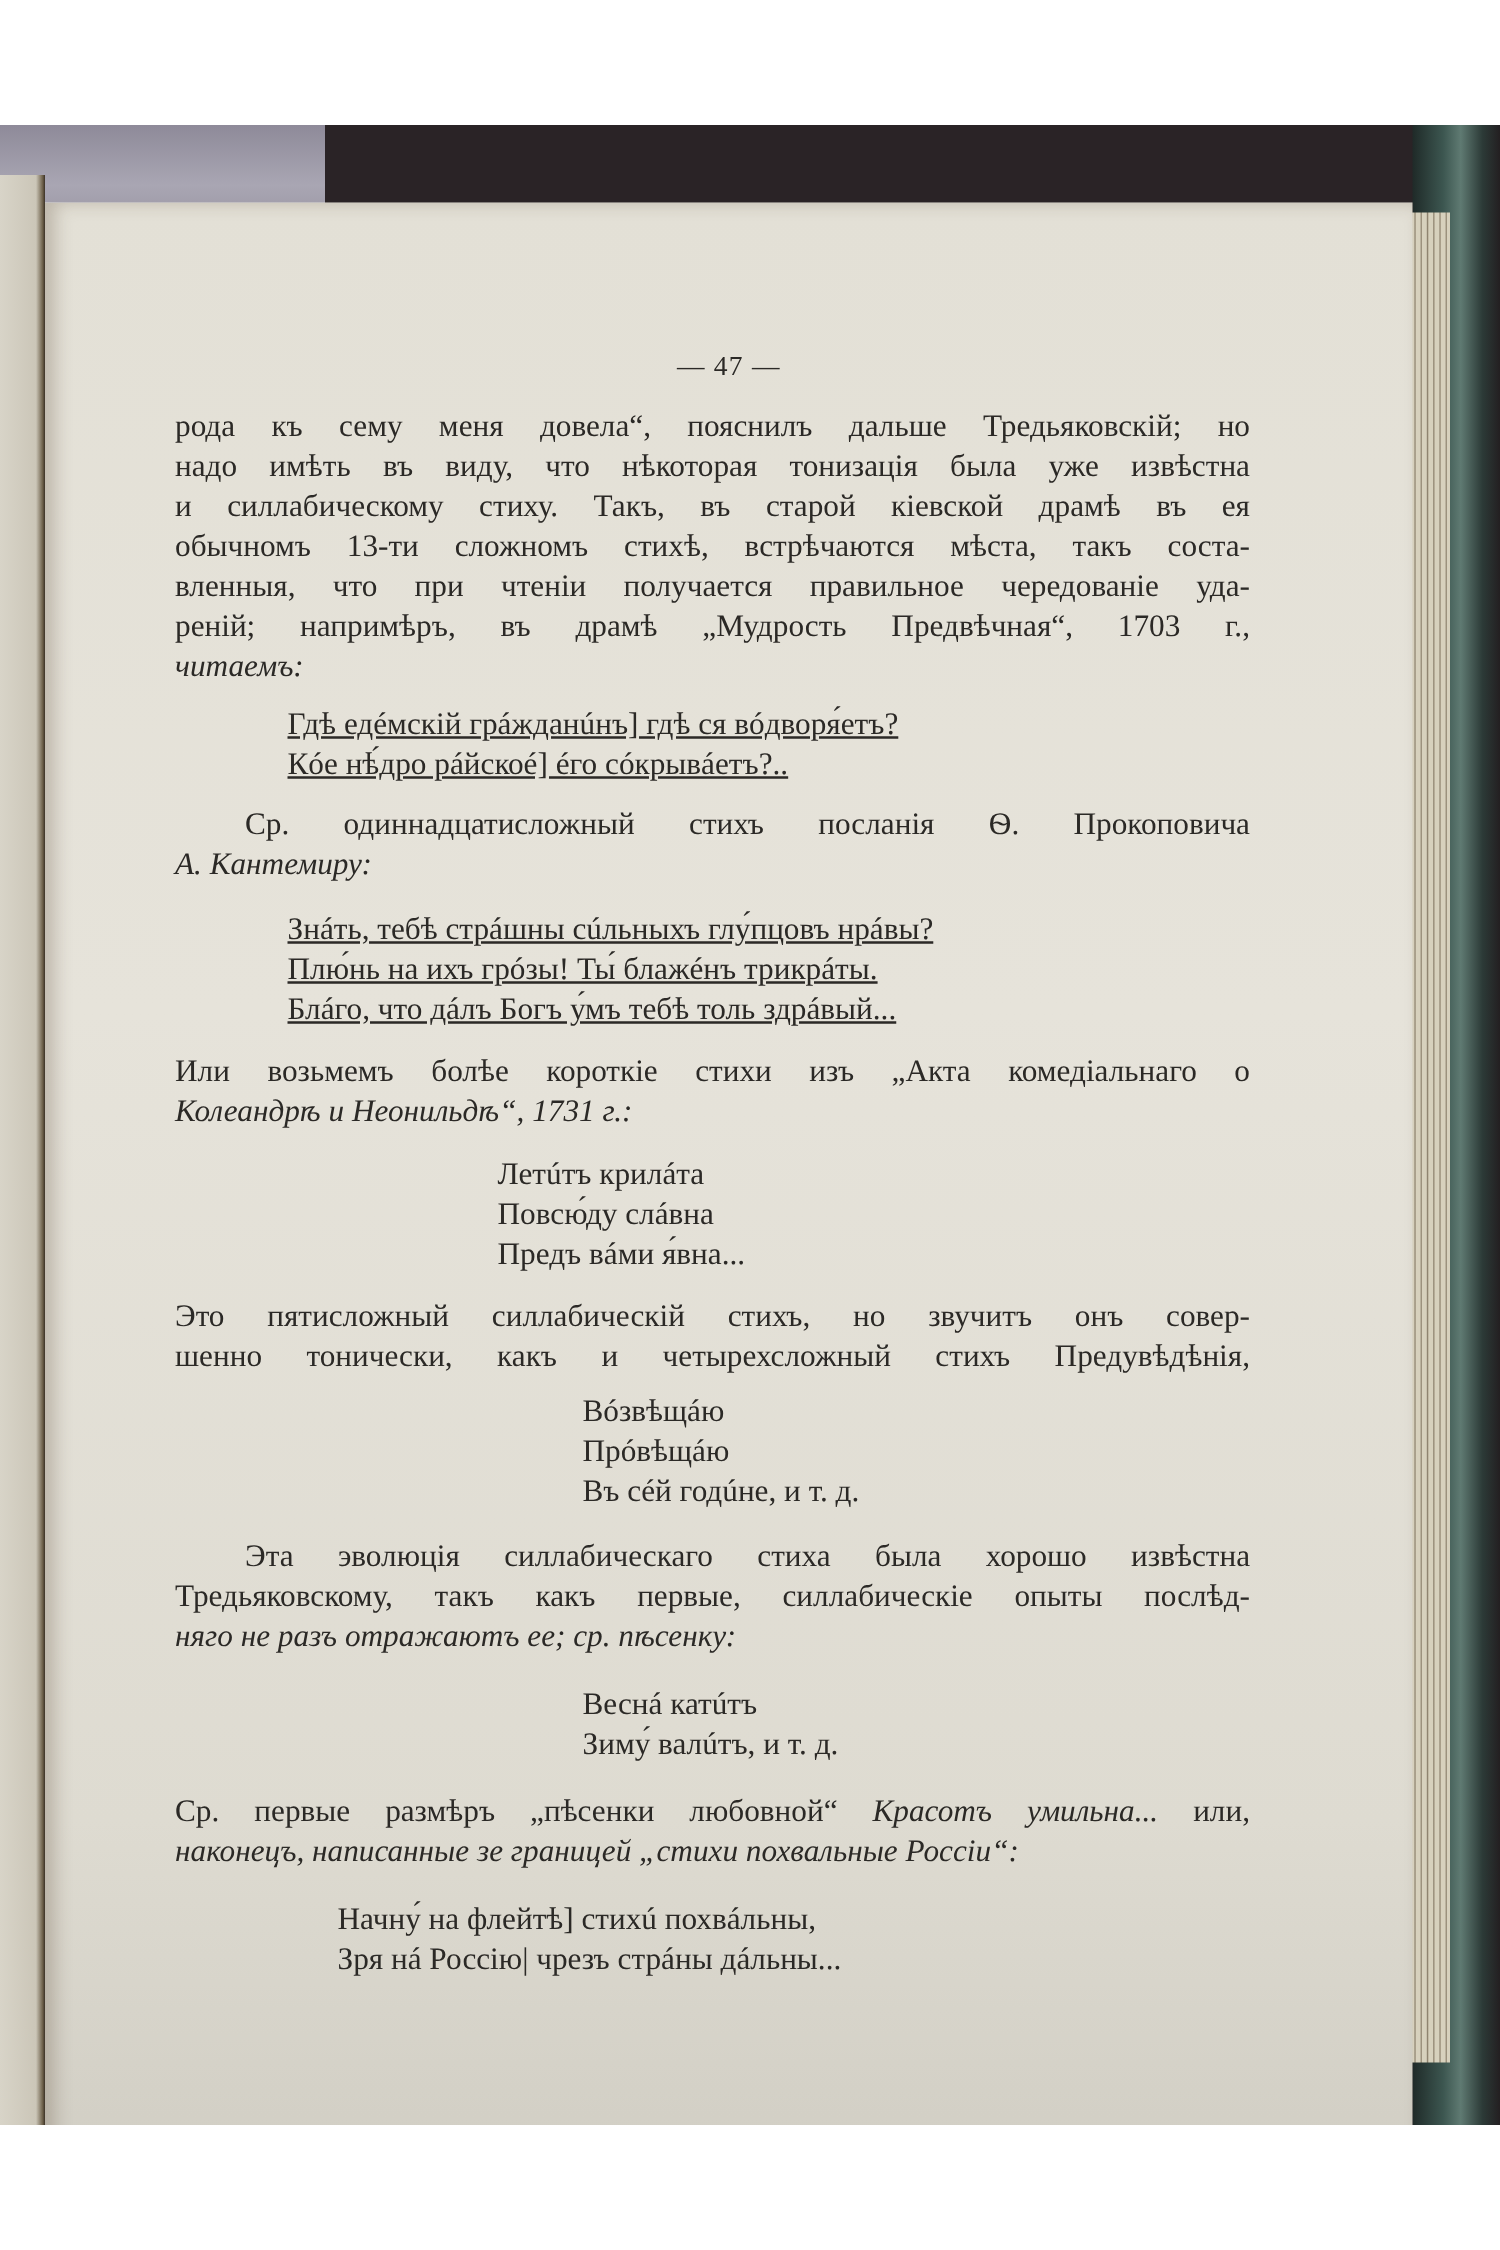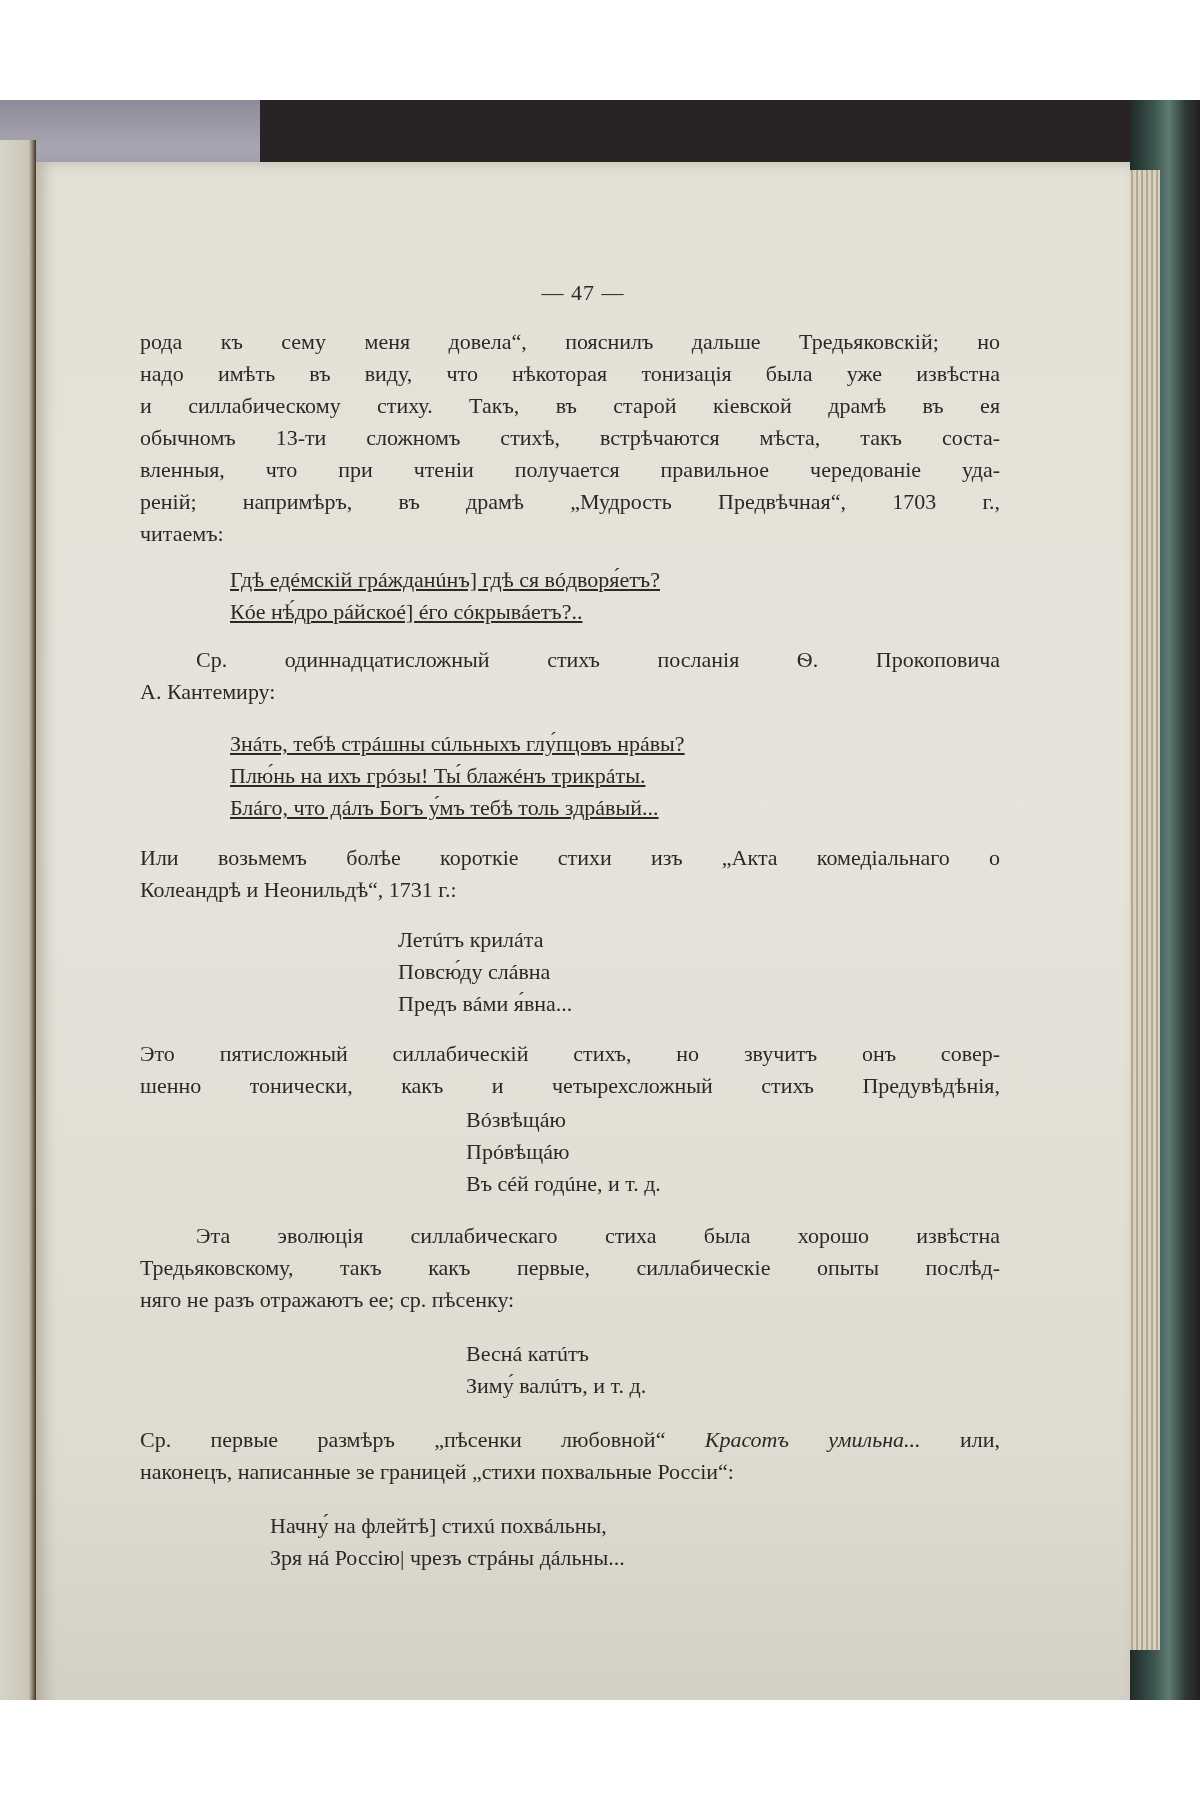--- a/index.html
+++ b/index.html
@@ -40,7 +40,7 @@
     }
     .text-block {
       position: absolute; left: 104px; top: 164px; width: 860px;
-      font-size: 22px; line-height: 32px;
+      font-size: 25px; line-height: 32px;
     }
     .para { margin: 0; text-align: justify; }
     .para .line { display: block; white-space: nowrap; text-align: justify; text-align-last: justify; }

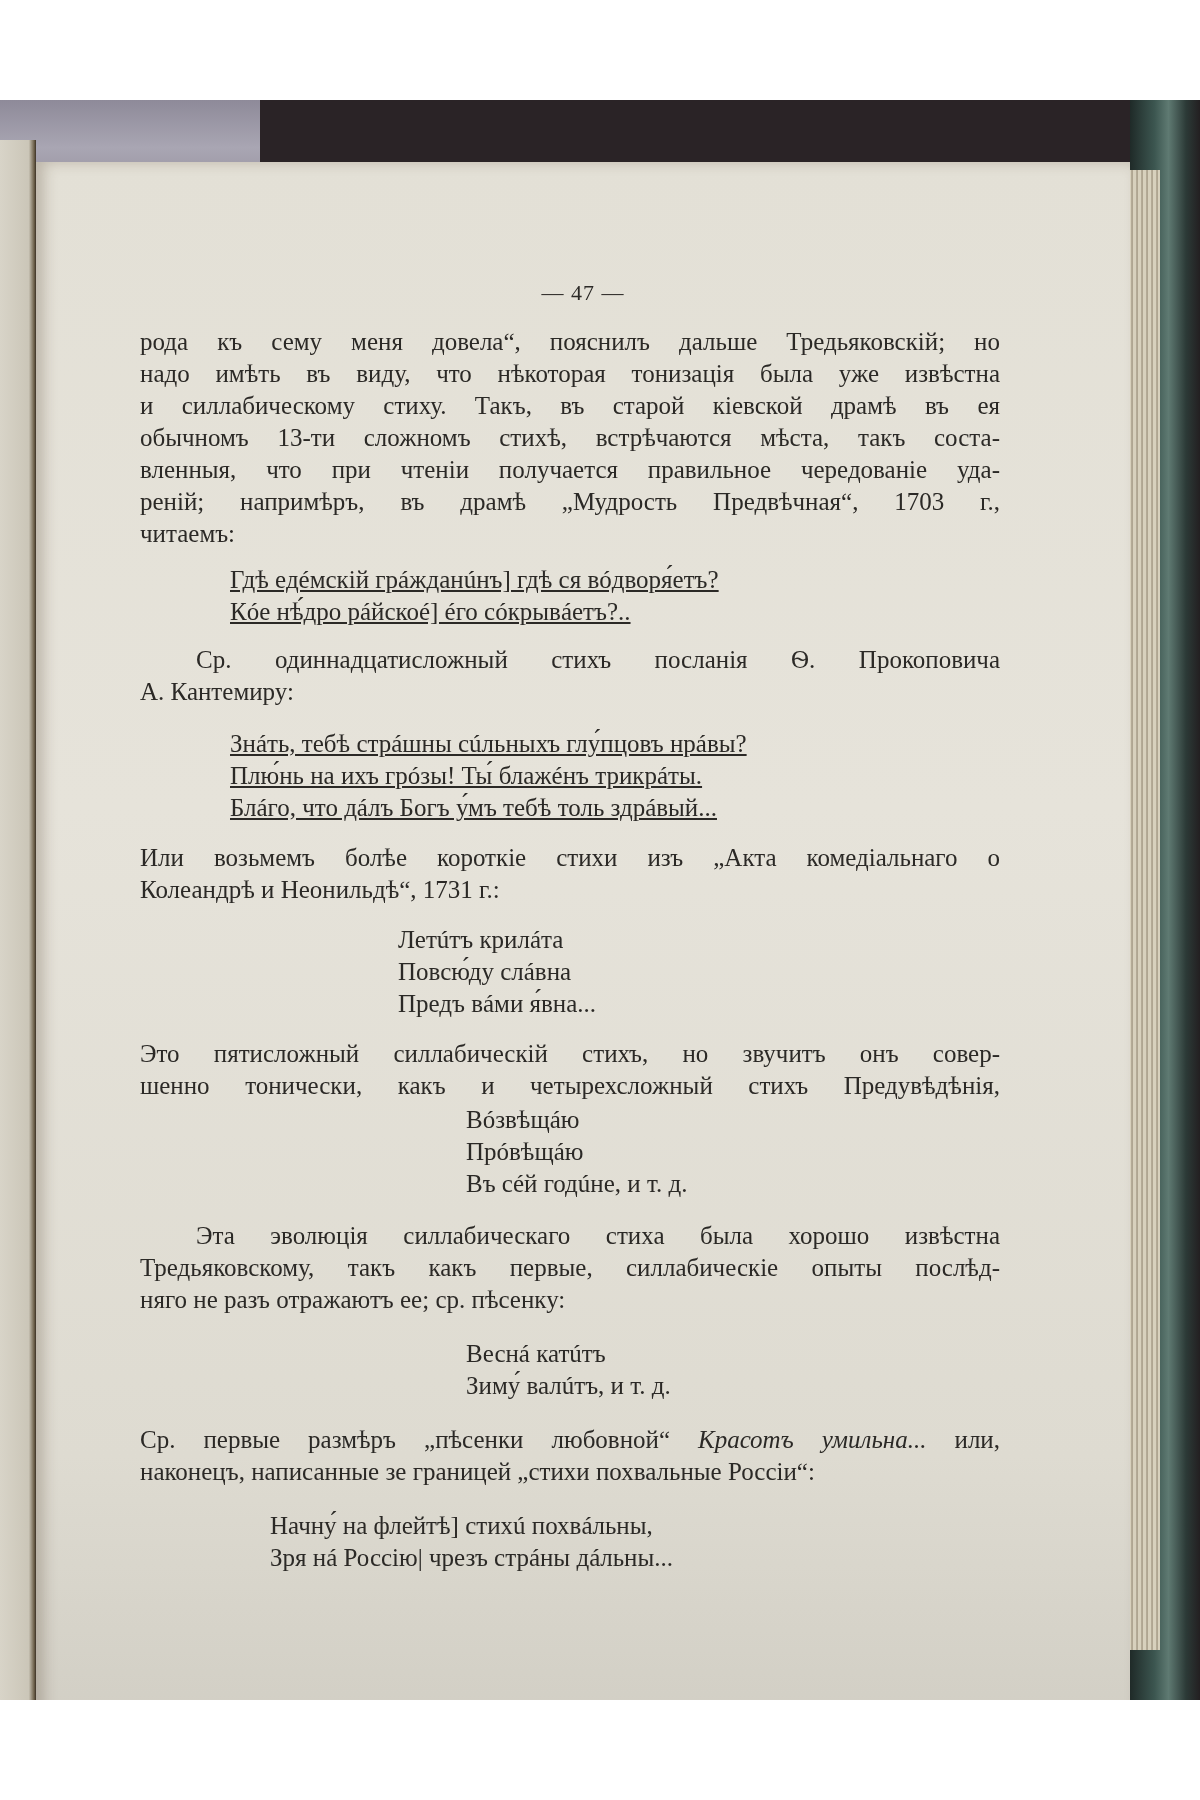--- a/index.html
+++ b/index.html
@@ -44,7 +44,7 @@
     }
     .para { margin: 0; text-align: justify; }
     .para .line { display: block; white-space: nowrap; text-align: justify; text-align-last: justify; }
-    .para .line.last { text-align-last: left; }
+    .para .line.last { text-align-last: left; font-style: italic; }
     .verse { margin: 14px 0 16px 0; }
     .verse .vline { display: block; white-space: nowrap; }
     .verse.v-left { padding-left: 90px; text-decoration: underline; }

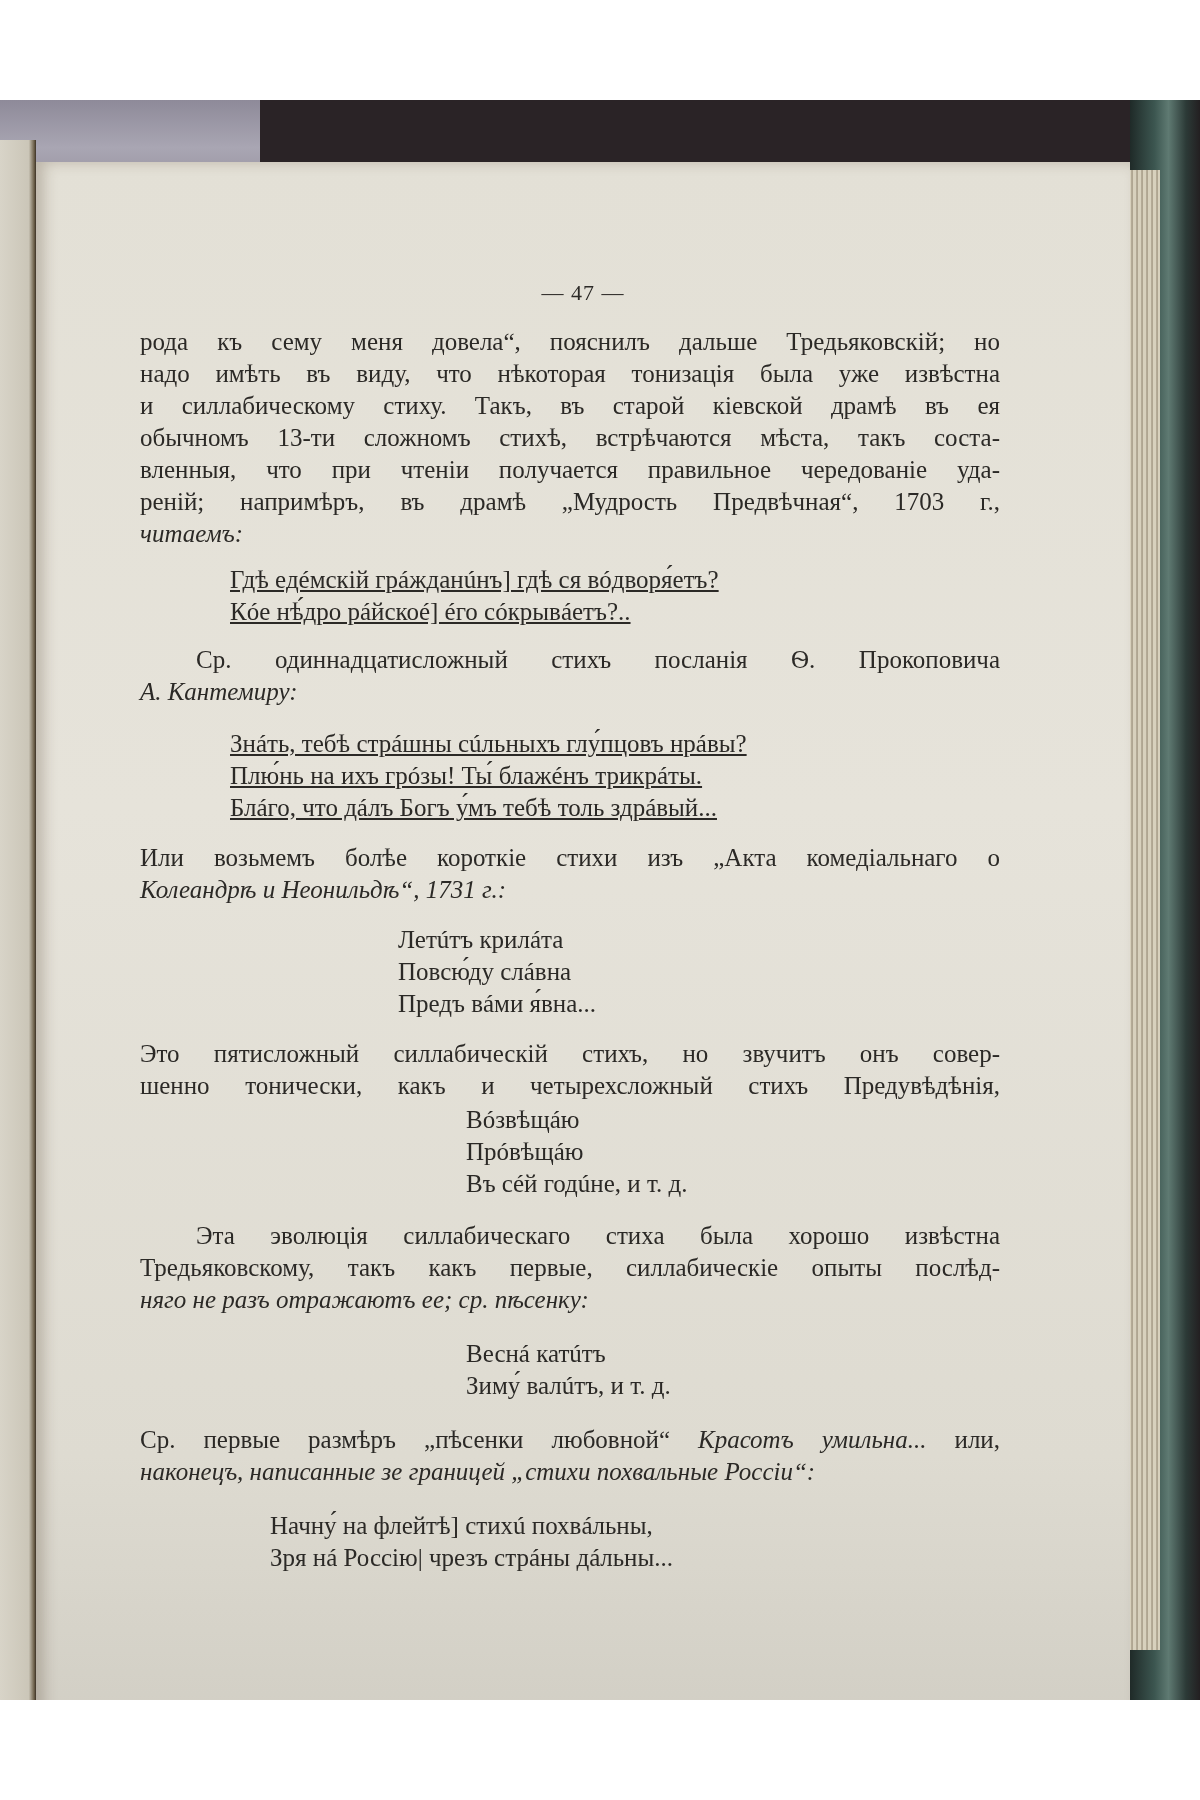--- a/index.html
+++ b/index.html
@@ -109,7 +109,7 @@
         <span class="line">шенно тонически, какъ и четырехсложный стихъ Предувѣдѣнія,</span>
       </p>
 
-      <div class="verse v-mid2" style="margin-top:2px;">
+      <div class="verse v-mid2" style="margin-top:12px;">
         <span class="vline">Вóзвѣщáю</span>
         <span class="vline">Прóвѣщáю</span>
         <span class="vline">Въ сéй годúне, и т. д.</span>

